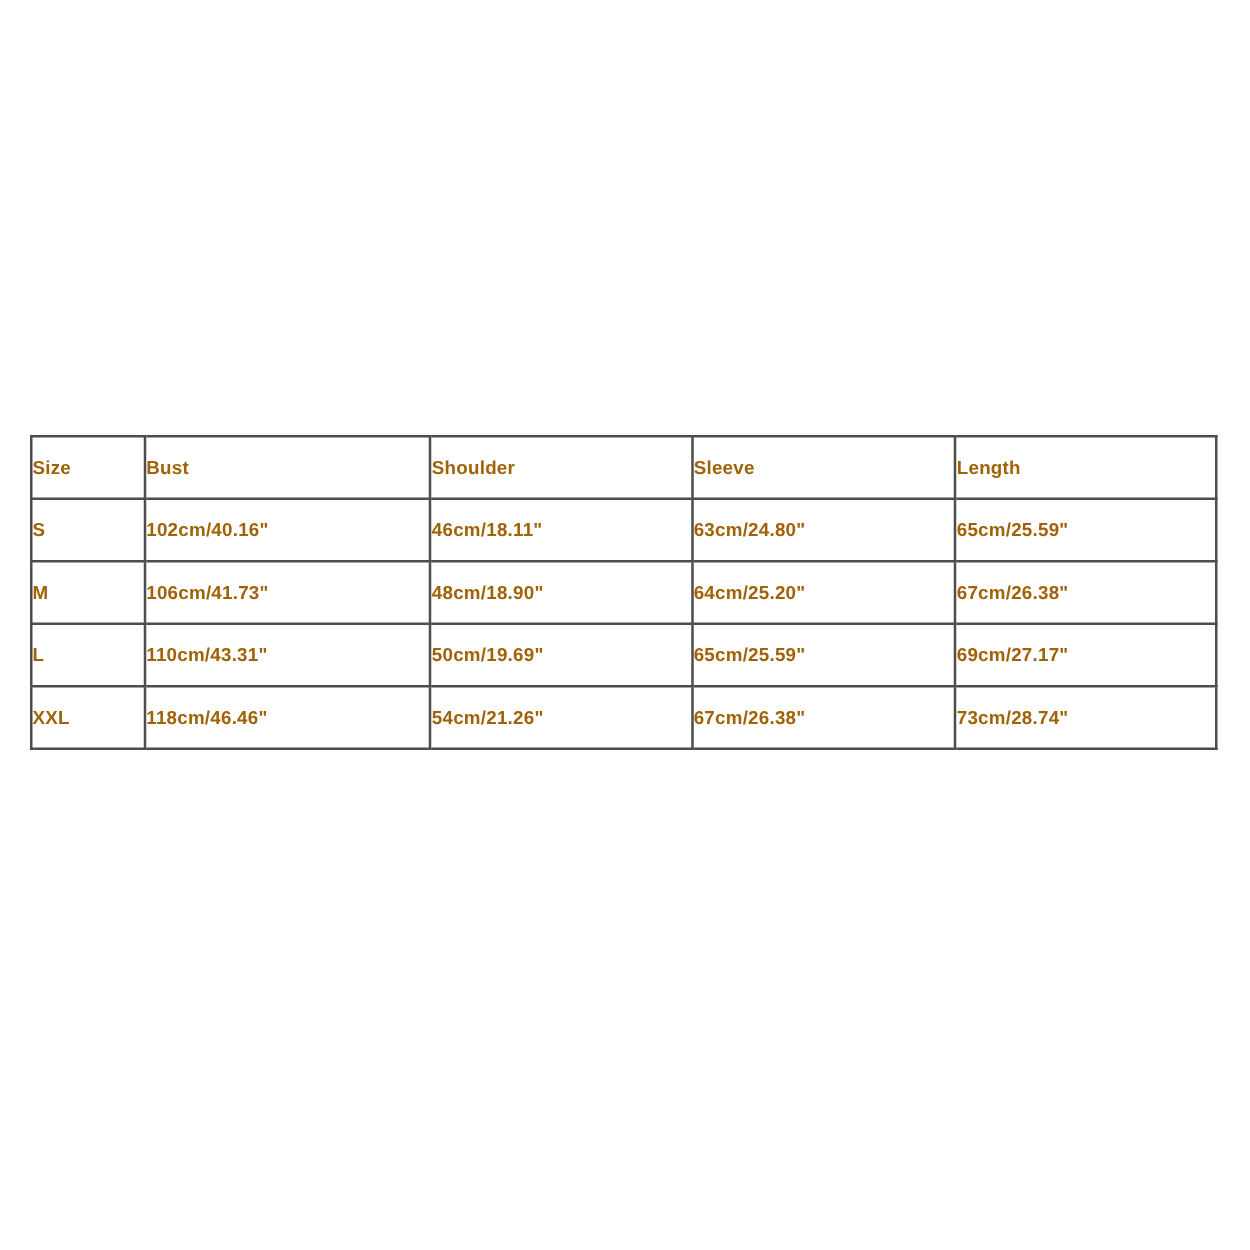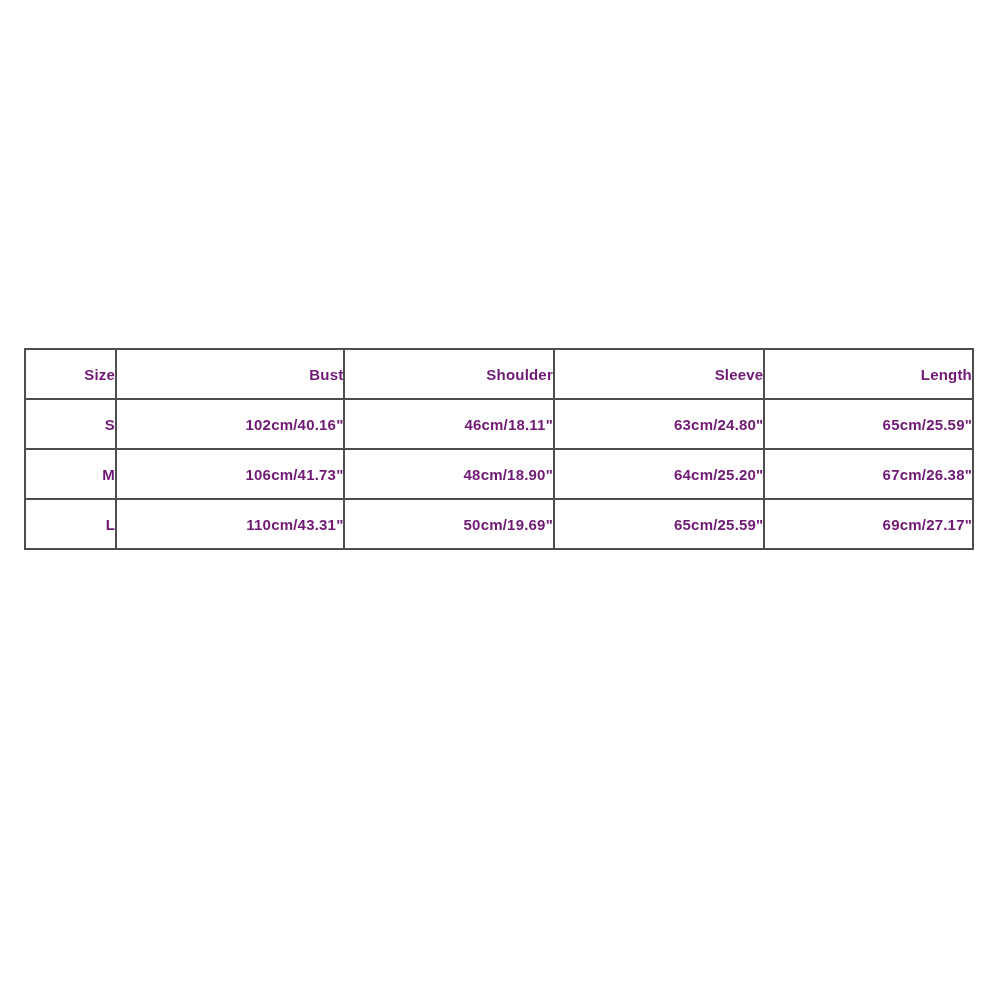--- a/index.html
+++ b/index.html
@@ -30,11 +30,11 @@
     border: 2px solid #4d4d4d;
     height: 48px;
     padding: 0;
-    text-align: right;
+    text-align: left;
     vertical-align: middle;
     font-size: 15px;
     font-weight: 700;
-    color: #701a75;
+    color: #a16207;
     letter-spacing: 0.2px;
     white-space: nowrap;
     overflow: hidden;

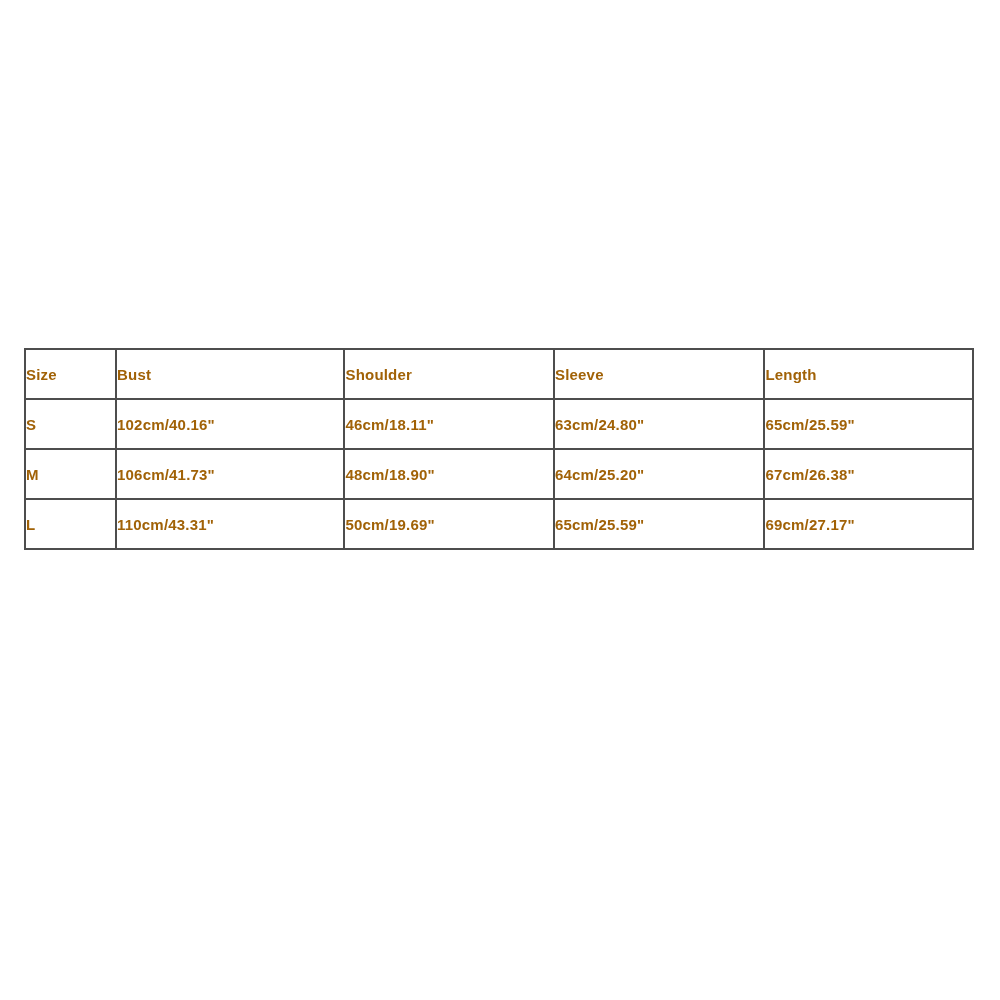--- a/index.html
+++ b/index.html
@@ -83,6 +83,13 @@
         <td>65cm/25.59"</td>
         <td>69cm/27.17"</td>
       </tr>
+      <tr>
+        <td>XXL</td>
+        <td>118cm/46.46"</td>
+        <td>54cm/21.26"</td>
+        <td>67cm/26.38"</td>
+        <td>73cm/28.74"</td>
+      </tr>
     </tbody>
   </table>
 </div>

